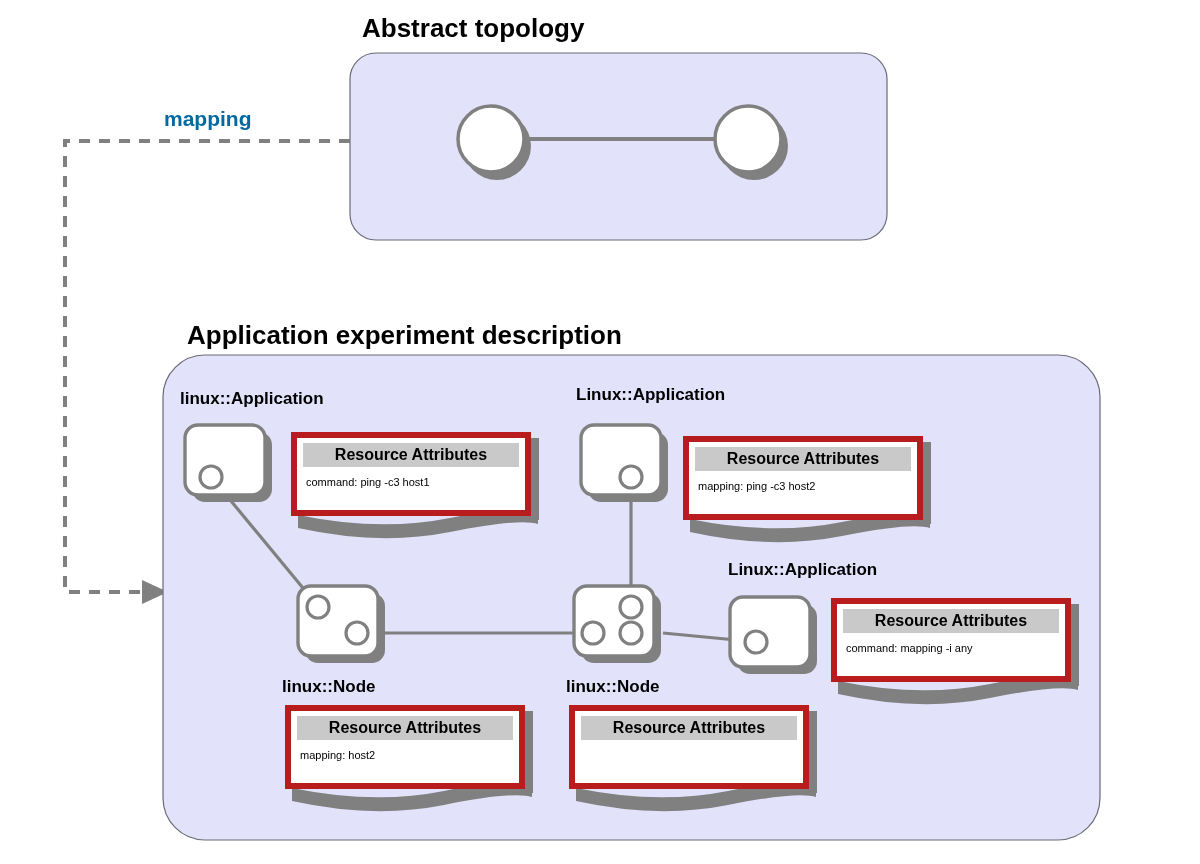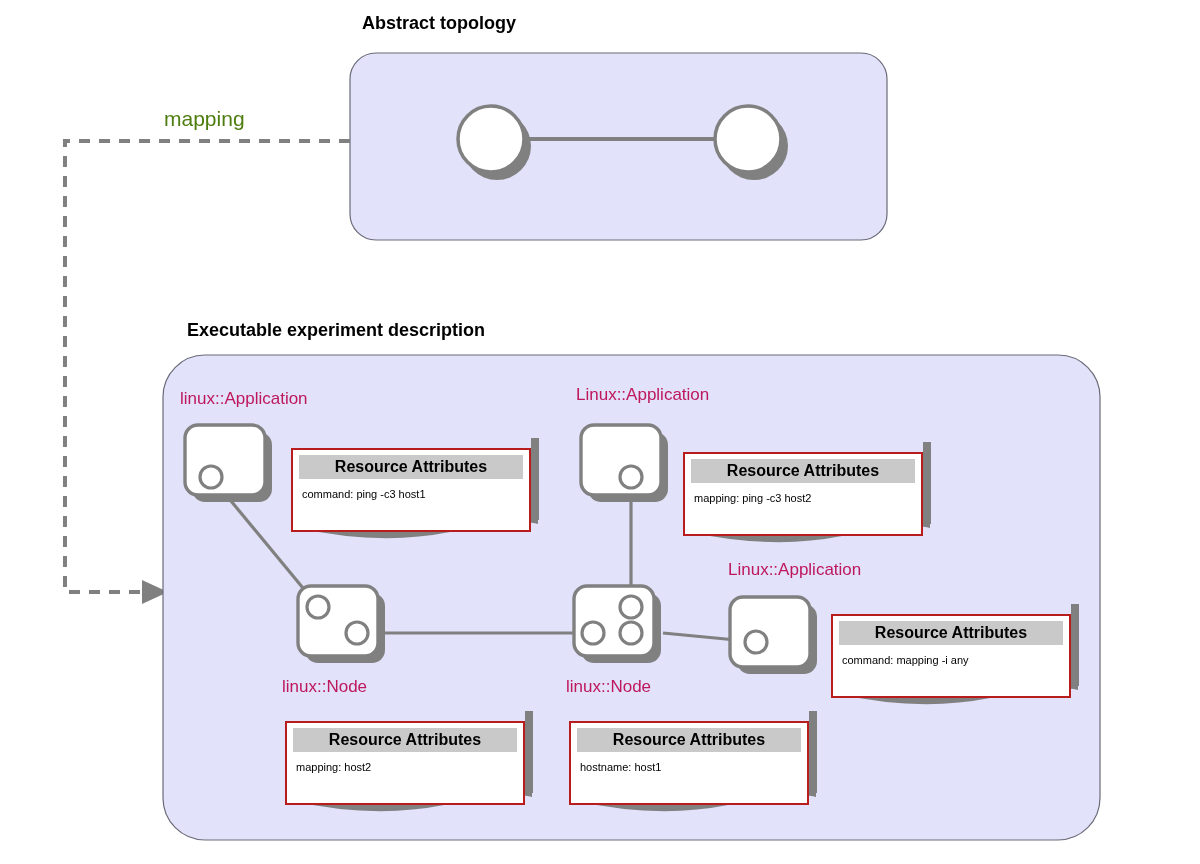--- a/index.html
+++ b/index.html
@@ -24,7 +24,7 @@
     position: absolute;
     font-family: "Liberation Sans", sans-serif;
     font-weight: bold;
-    font-size: 18px;
+    font-size: 26px;
     color: #000000;
     white-space: nowrap;
   }

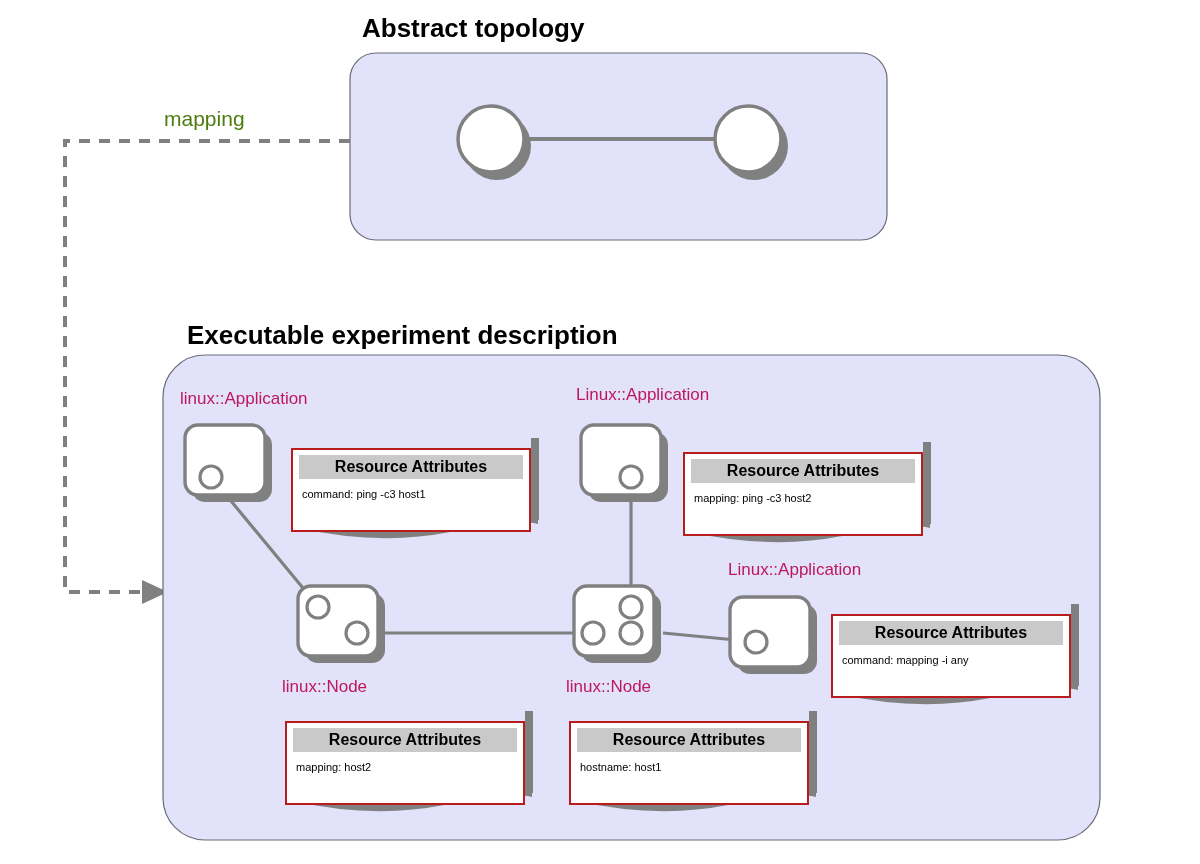--- a/index.html
+++ b/index.html
@@ -31,9 +31,9 @@
   .mapping-label {
     position: absolute;
     font-family: "Liberation Sans", sans-serif;
-    font-weight: normal;
+    font-weight: bold;
     font-size: 21px;
-    color: #4d7c0f;
+    color: #0369a1;
     white-space: nowrap;
   }
   .elem-label {

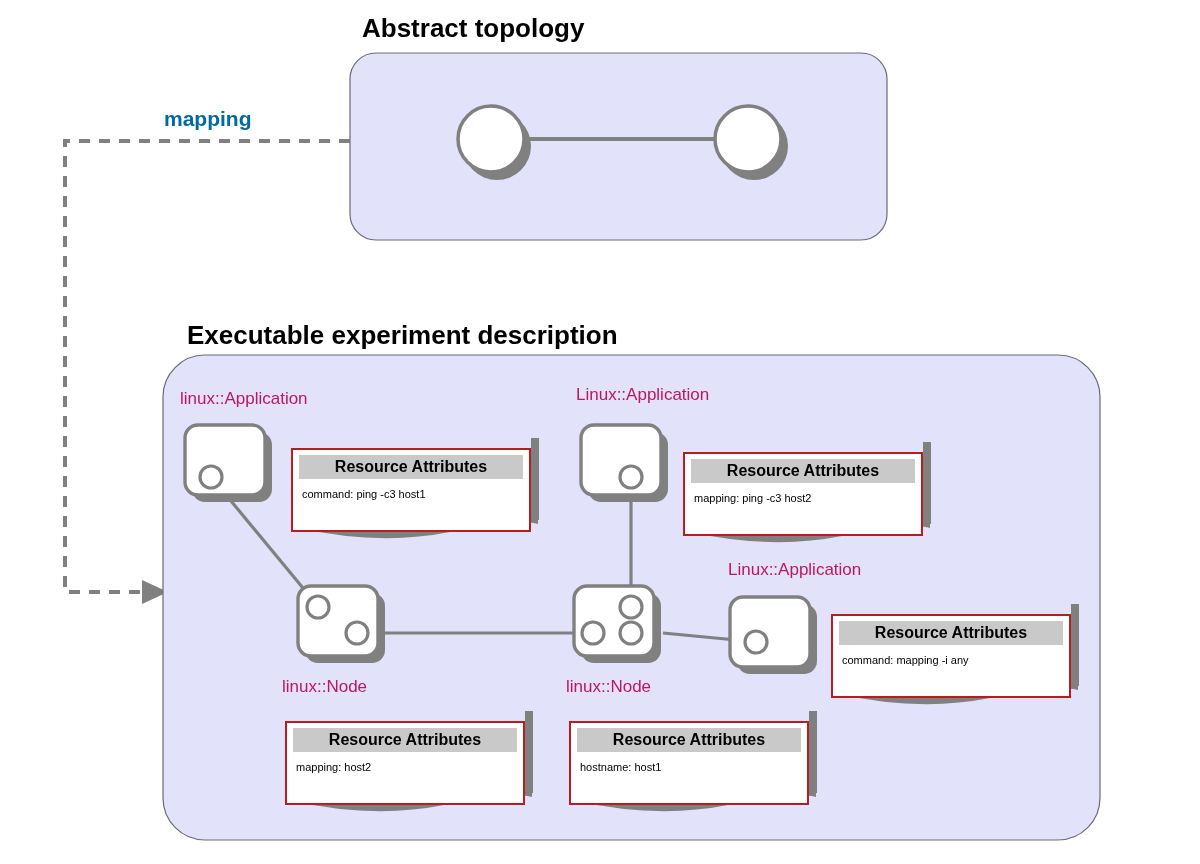--- a/index.html
+++ b/index.html
@@ -161,7 +161,7 @@
 
 <div class="mapping-label" style="left:164px; top:107px;">mapping</div>
 
-<div class="diagram-title" style="left:187px; top:320px;">Executable experiment description</div>
+<div class="diagram-title" style="left:187px; top:320px;">Application experiment description</div>
 
 <div class="elem-label" style="left:180px; top:389px;">linux::Application</div>
 

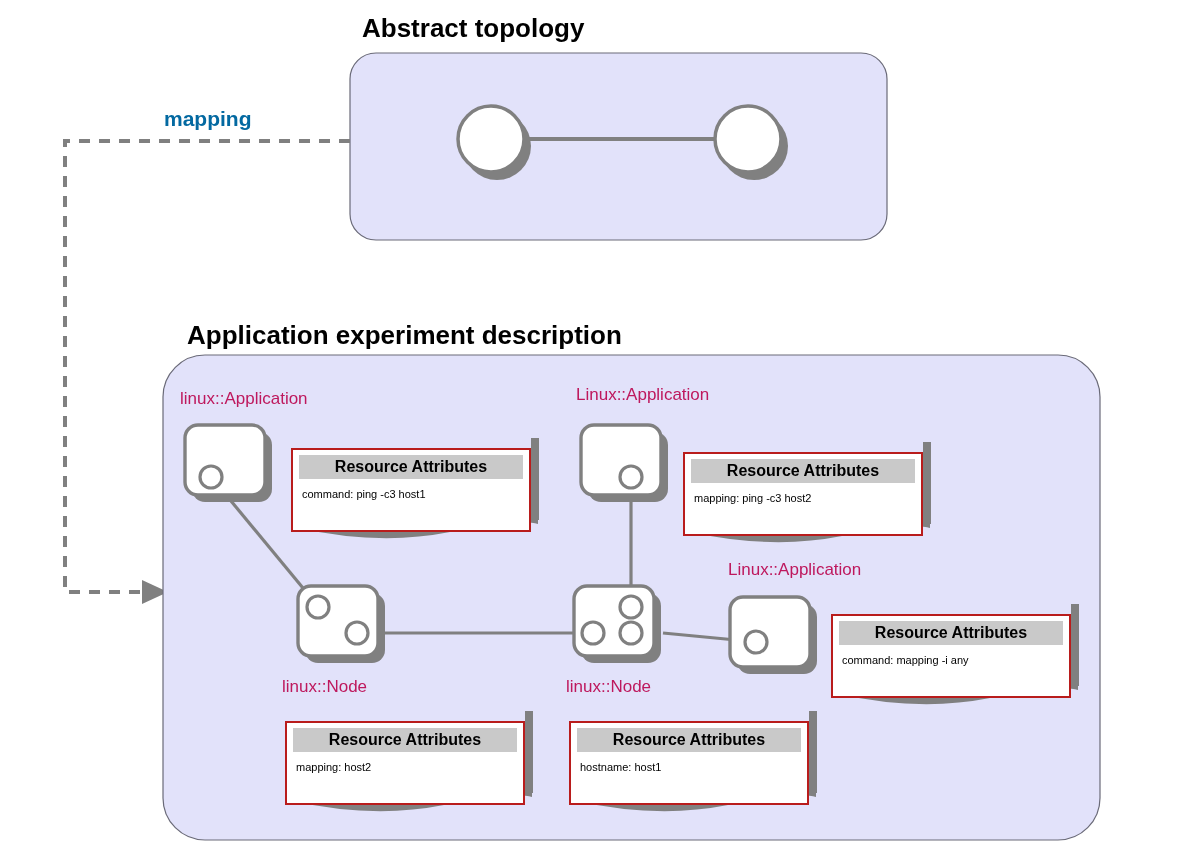--- a/index.html
+++ b/index.html
@@ -39,9 +39,9 @@
   .elem-label {
     position: absolute;
     font-family: "Liberation Sans", sans-serif;
-    font-weight: normal;
+    font-weight: bold;
     font-size: 17px;
-    color: #be185d;
+    color: #000000;
     white-space: nowrap;
   }
   .note {

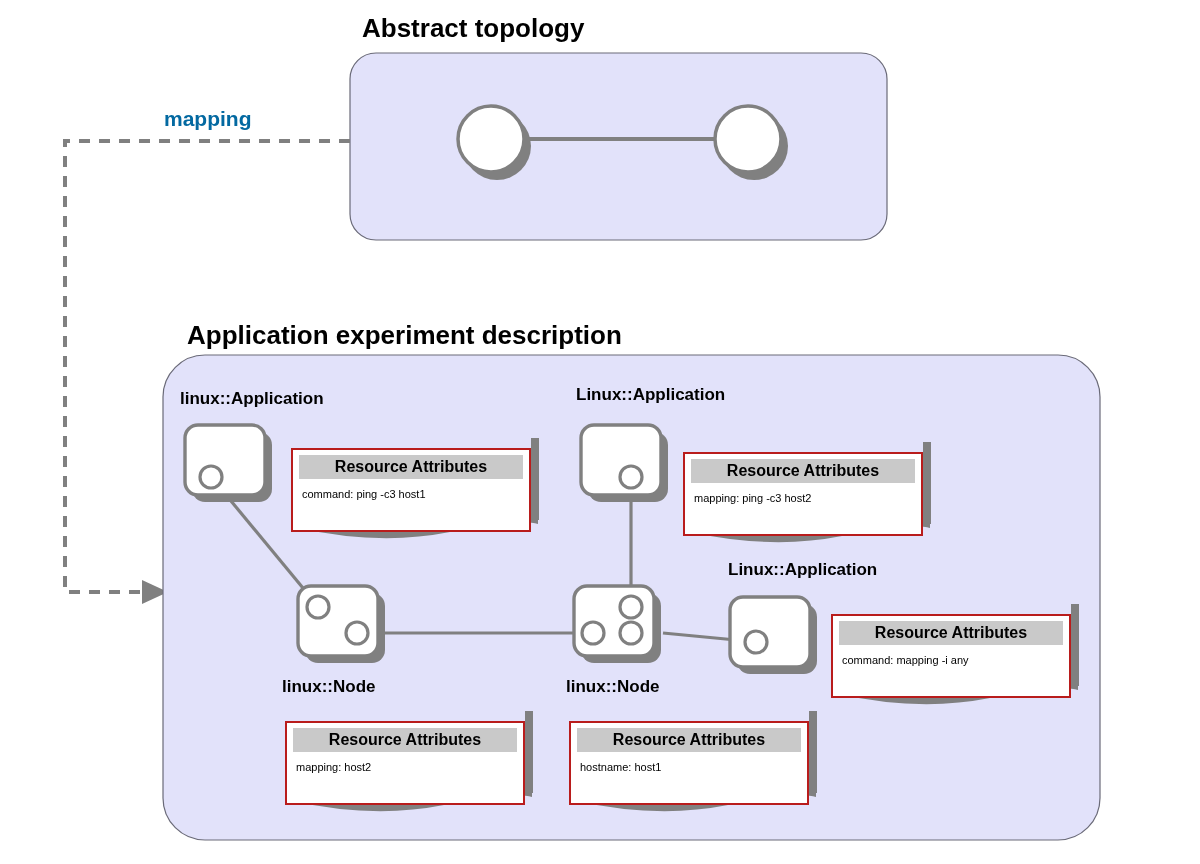--- a/index.html
+++ b/index.html
@@ -47,10 +47,9 @@
   .note {
     position: absolute;
     background: #ffffff;
-    border: 2px solid #b91c1c;
+    border: 6px solid #b91c1c;
     box-sizing: border-box;
     padding: 3px 0 0 0;
-    margin-top: 16px;
   }
   .note-header {
     background: #c9c9c9;

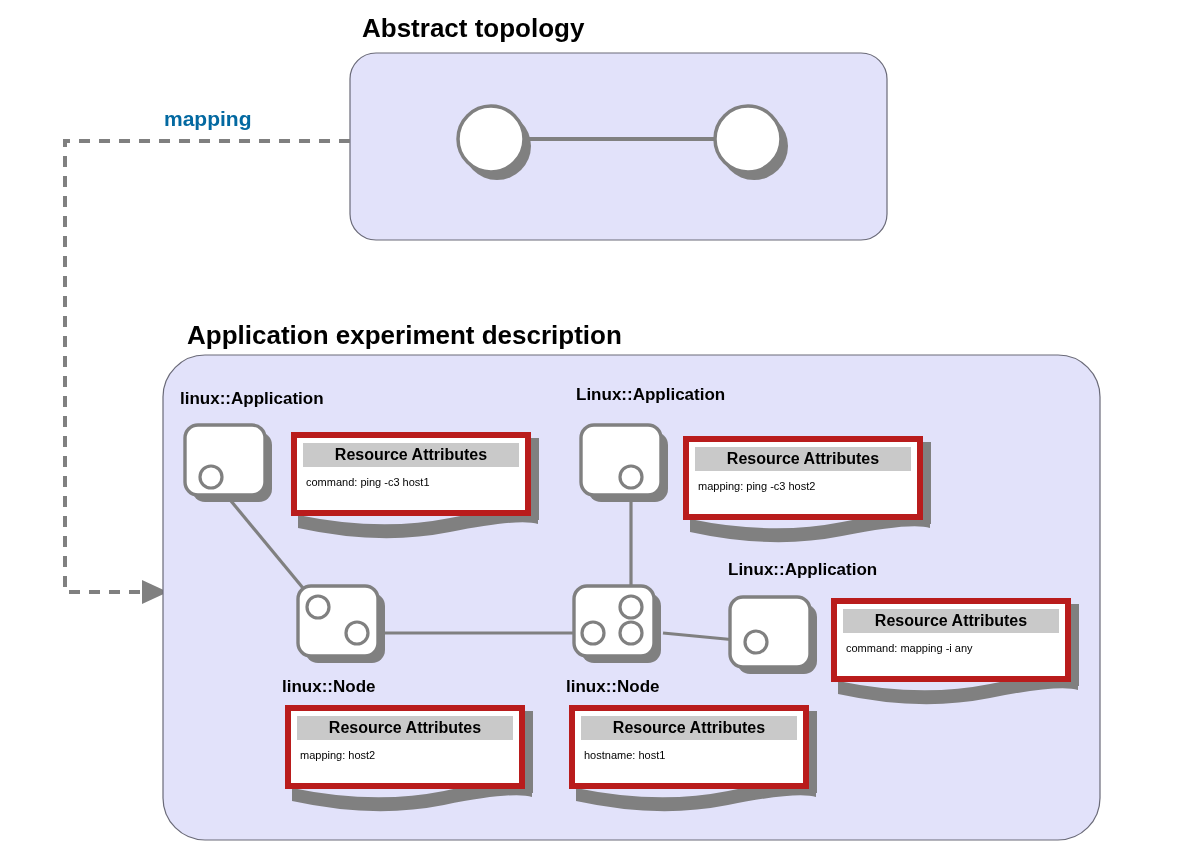--- a/index.html
+++ b/index.html
@@ -194,7 +194,6 @@
 
 <div class="note" style="left:569px; top:705px; width:240px; height:84px;">
   <div class="note-header">Resource Attributes</div>
-  <div class="note-body">hostname: host1</div>
 </div>
 
 </body></html>

